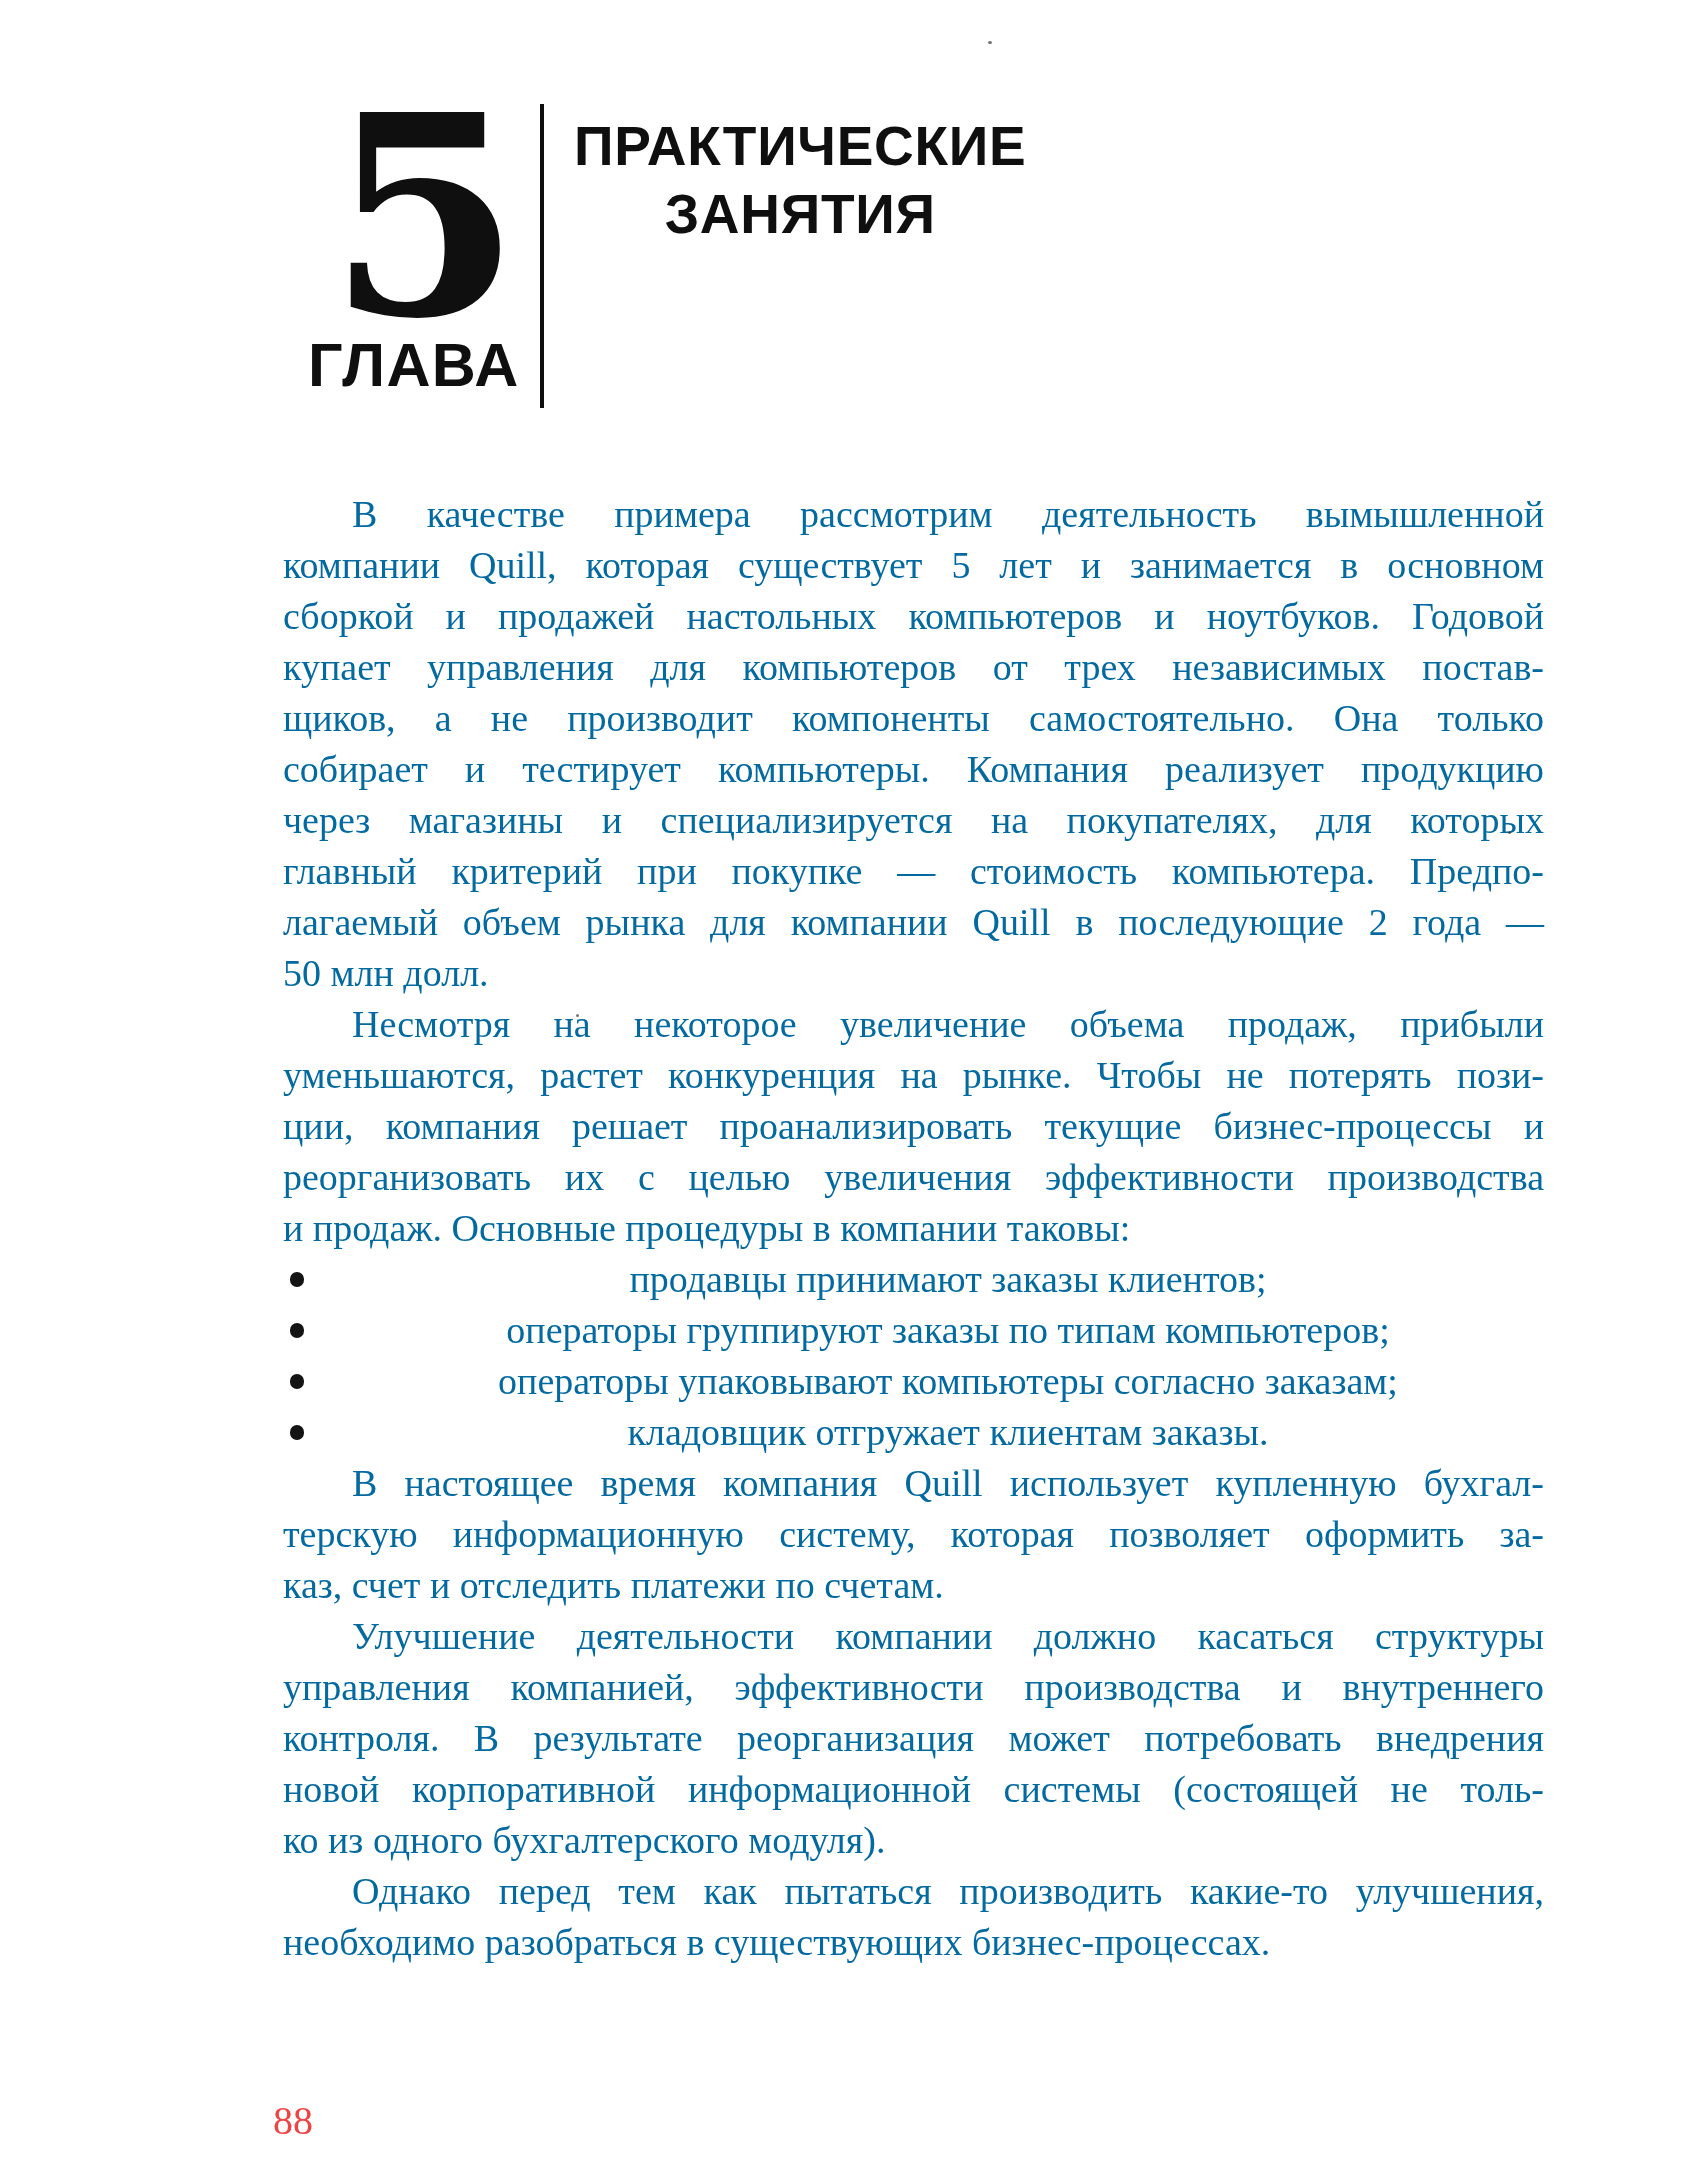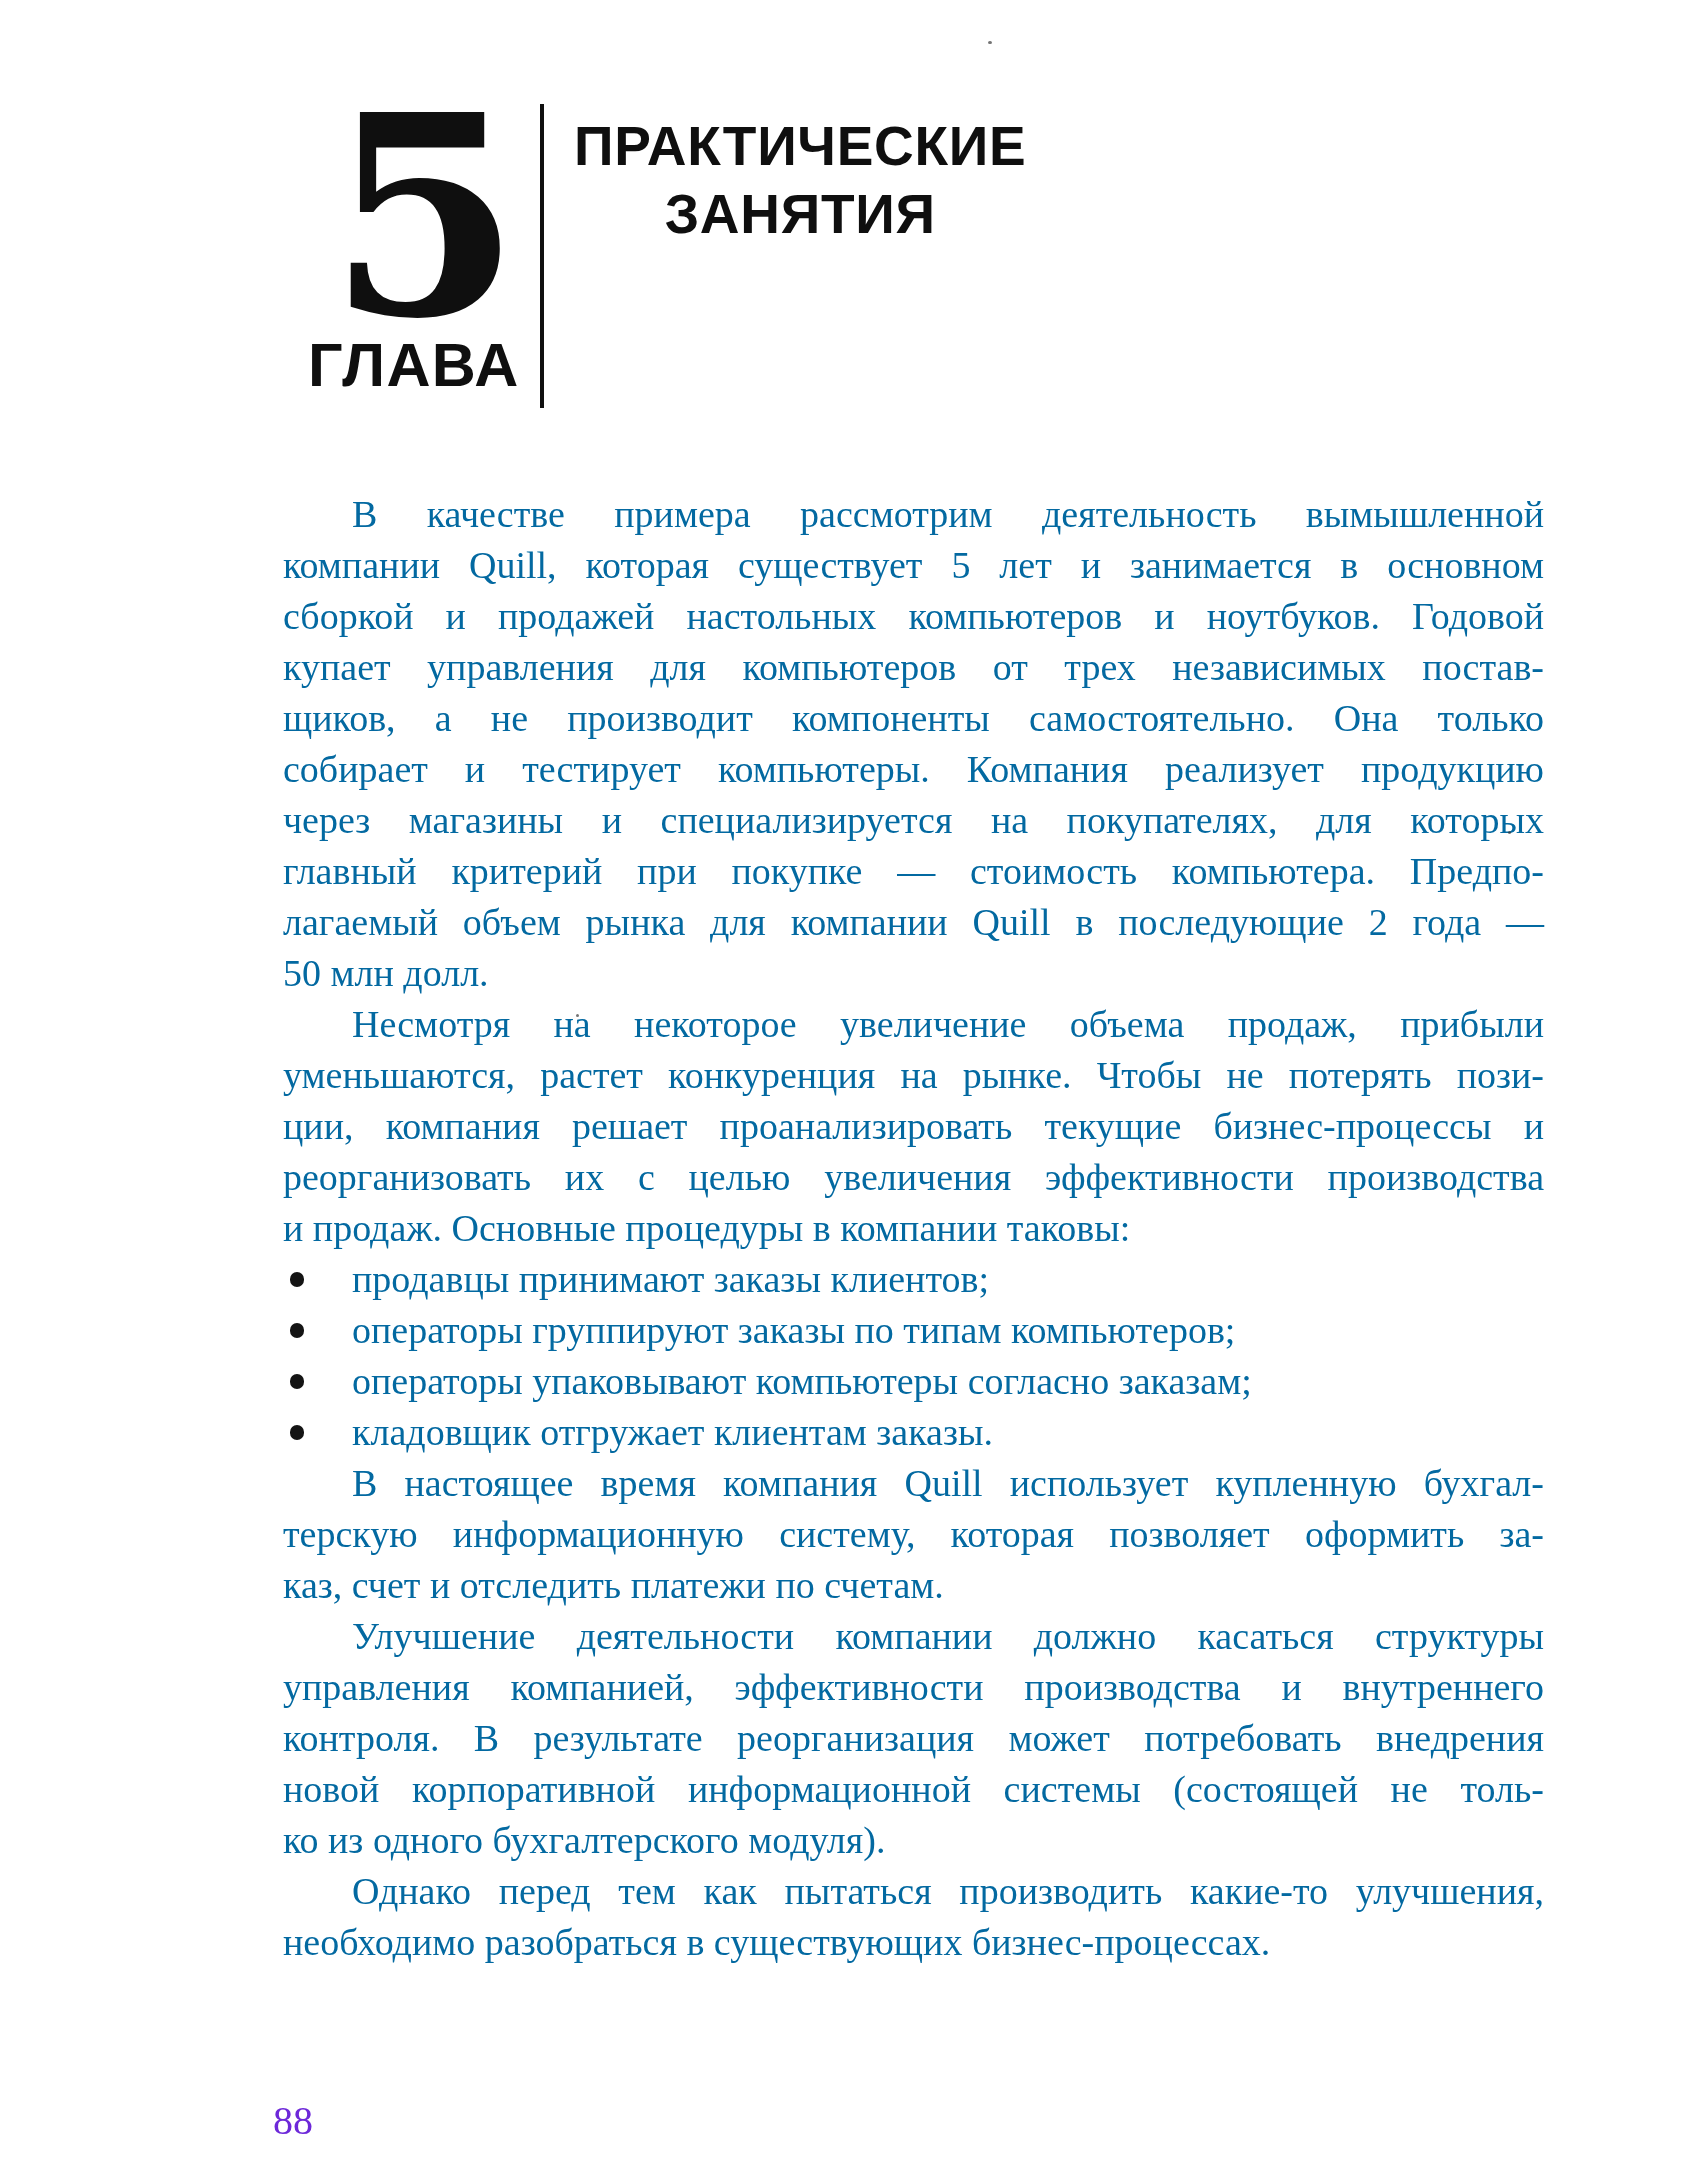--- a/index.html
+++ b/index.html
@@ -89,6 +89,7 @@
   .line.bullet {
     position: relative;
     padding-left: 69px;
+    text-align: center;
   }
   .line .dot {
     position: absolute;

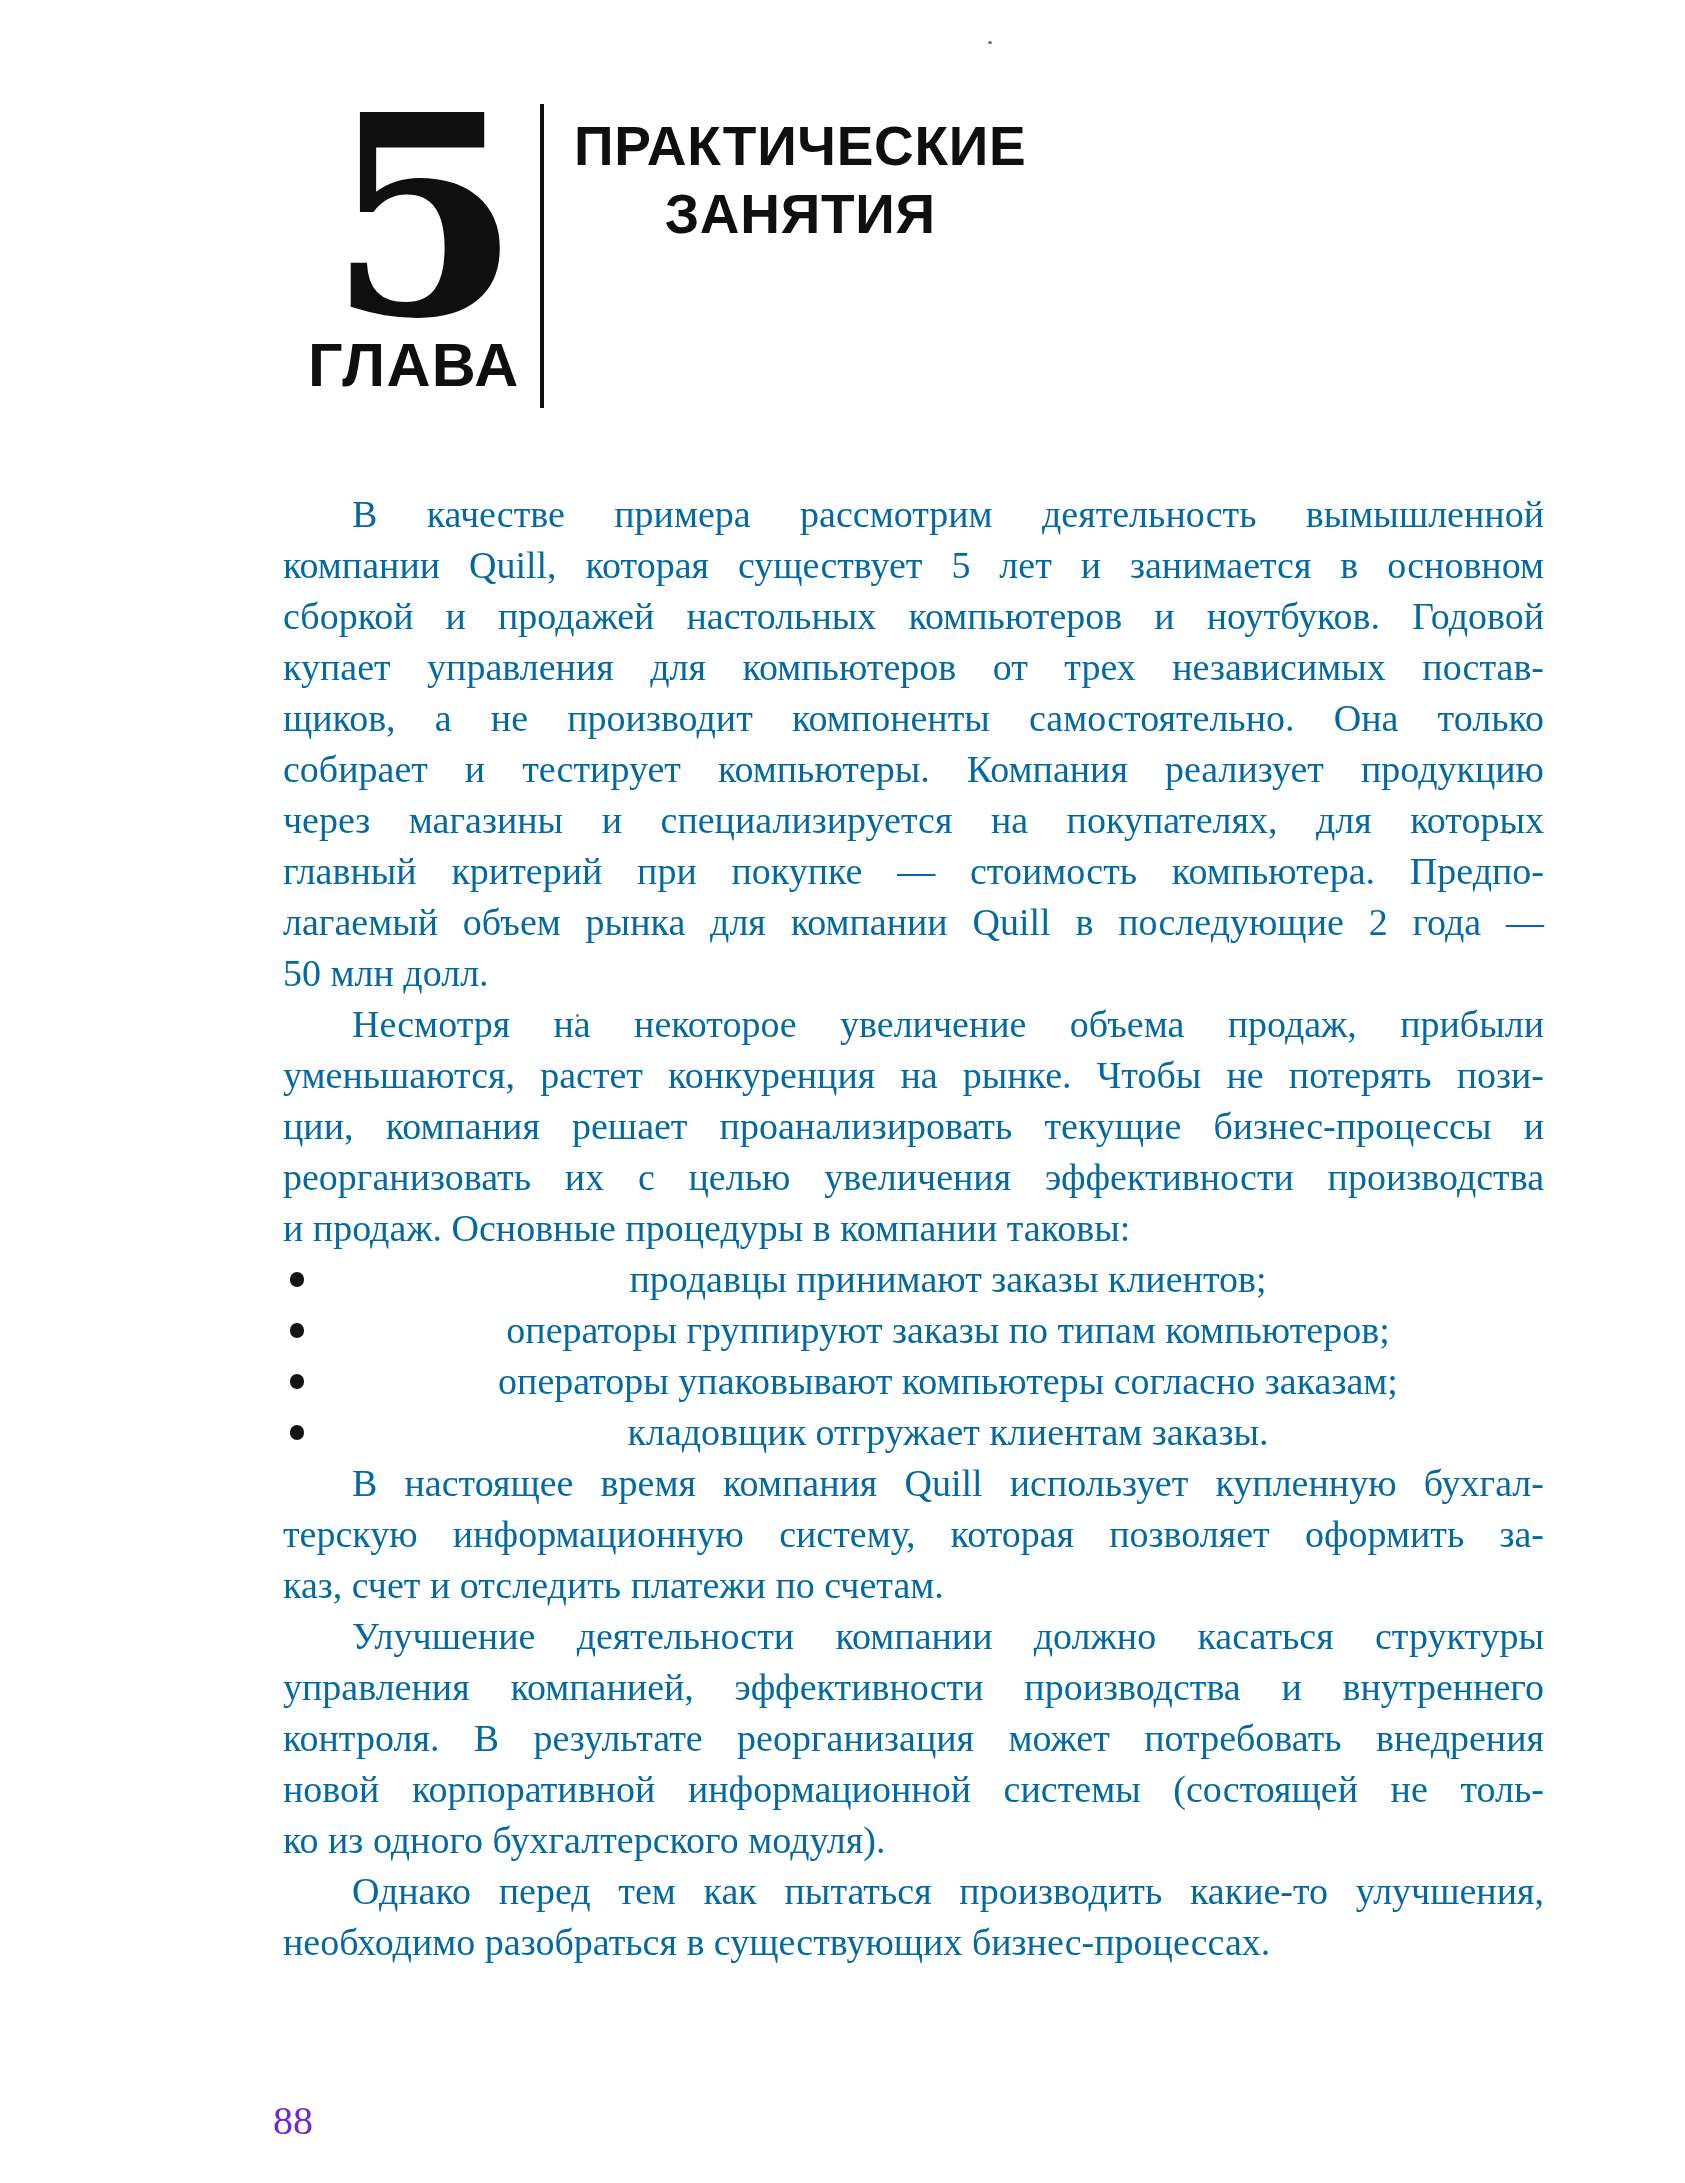--- a/index.html
+++ b/index.html
@@ -109,7 +109,7 @@
     font-family: "Liberation Serif", serif;
     font-size: 40px;
     line-height: 51px;
-    color: #6d28d9;
+    color: #ef4444;
   }
 
   

